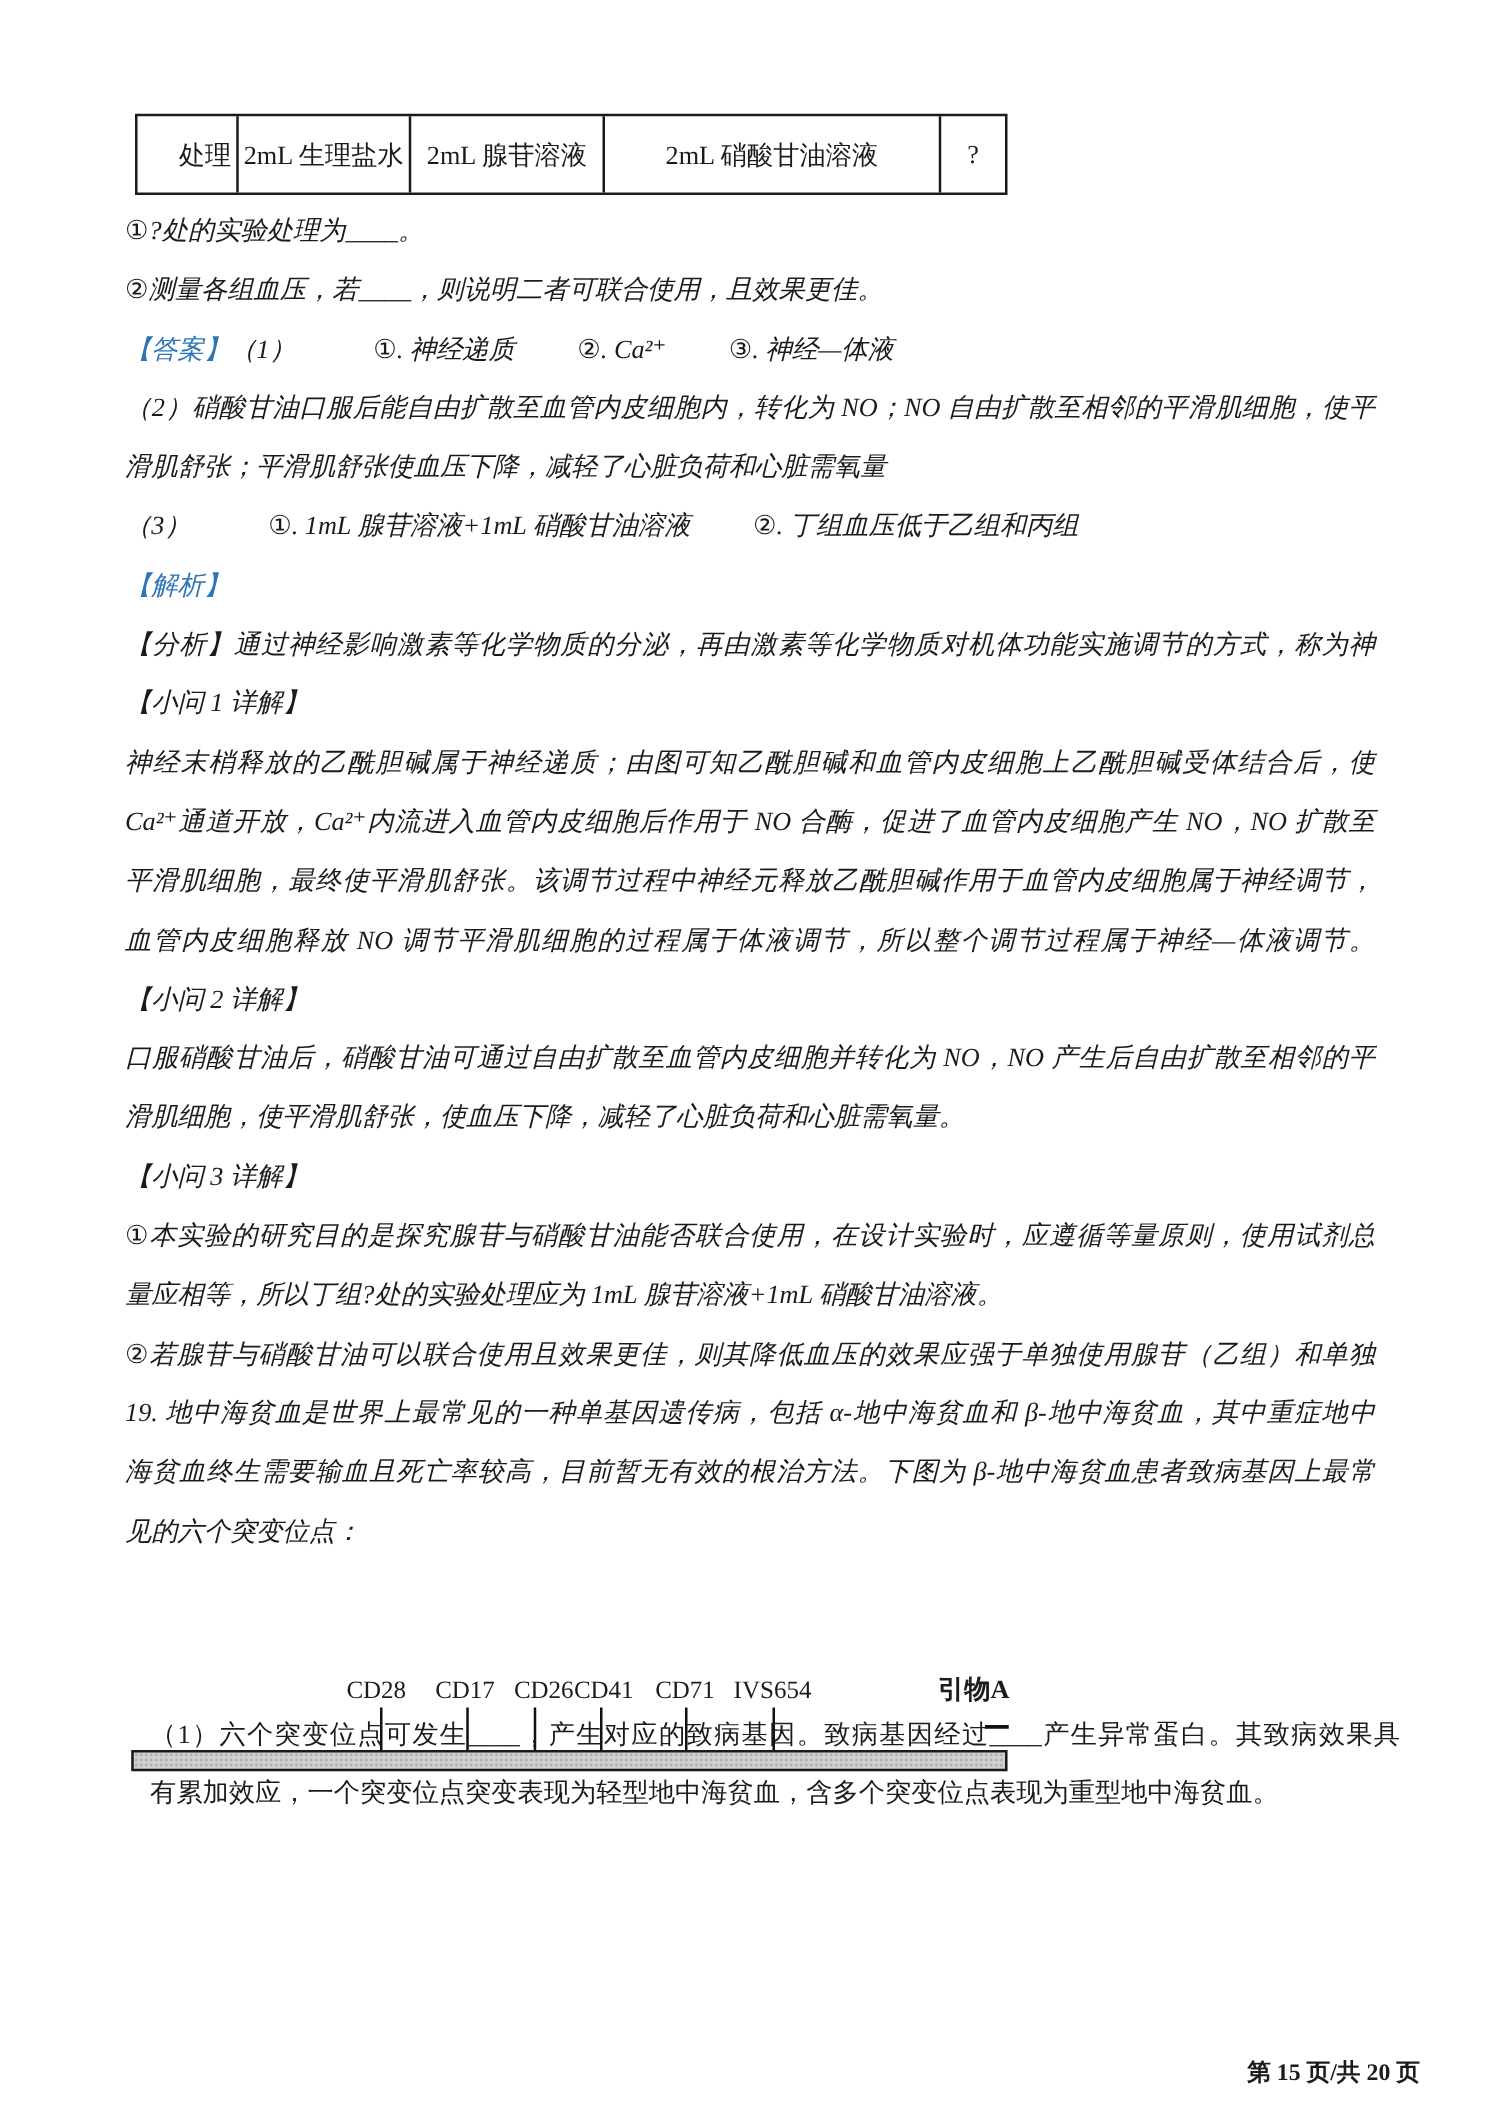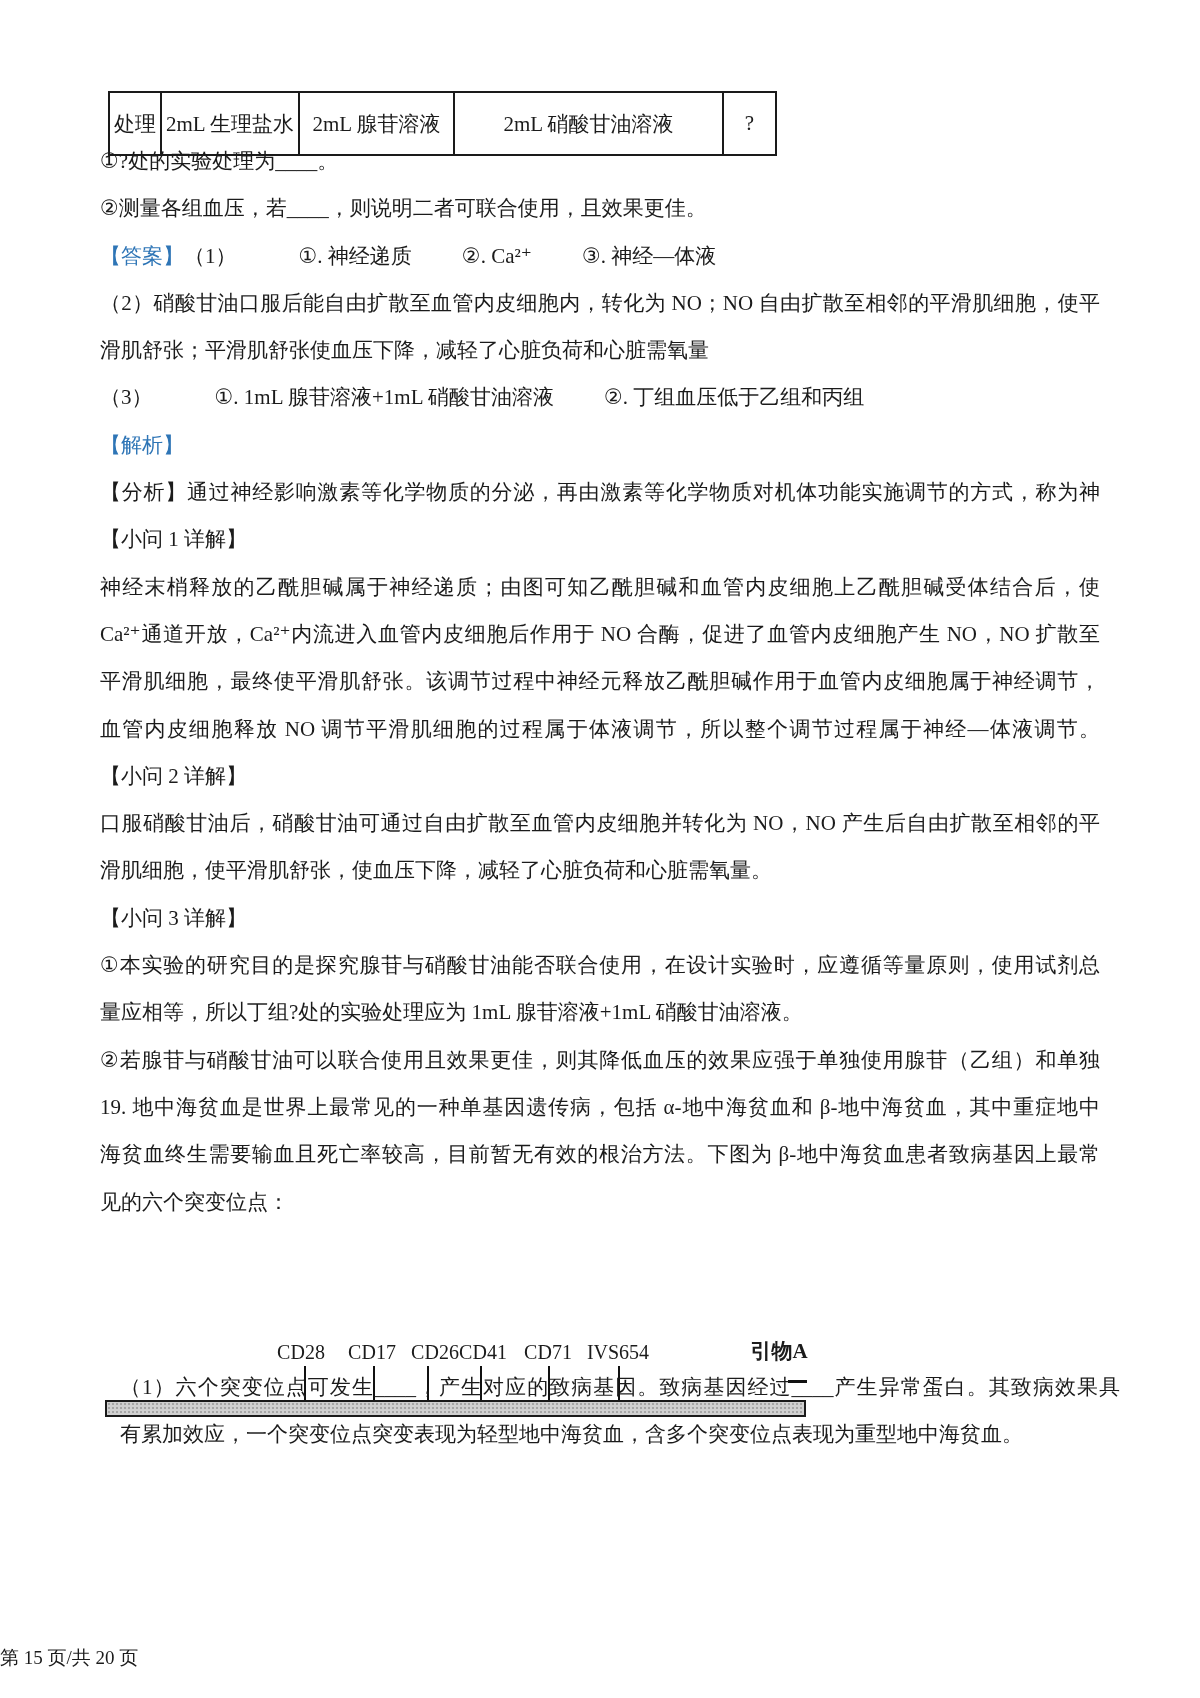--- a/index.html
+++ b/index.html
@@ -17,6 +17,7 @@
     display:flex;
     border:2px solid #1a1a1a;
     box-sizing:border-box;
+    padding-left:29px;
   }
   .exp-table .cell{
     height:61px;

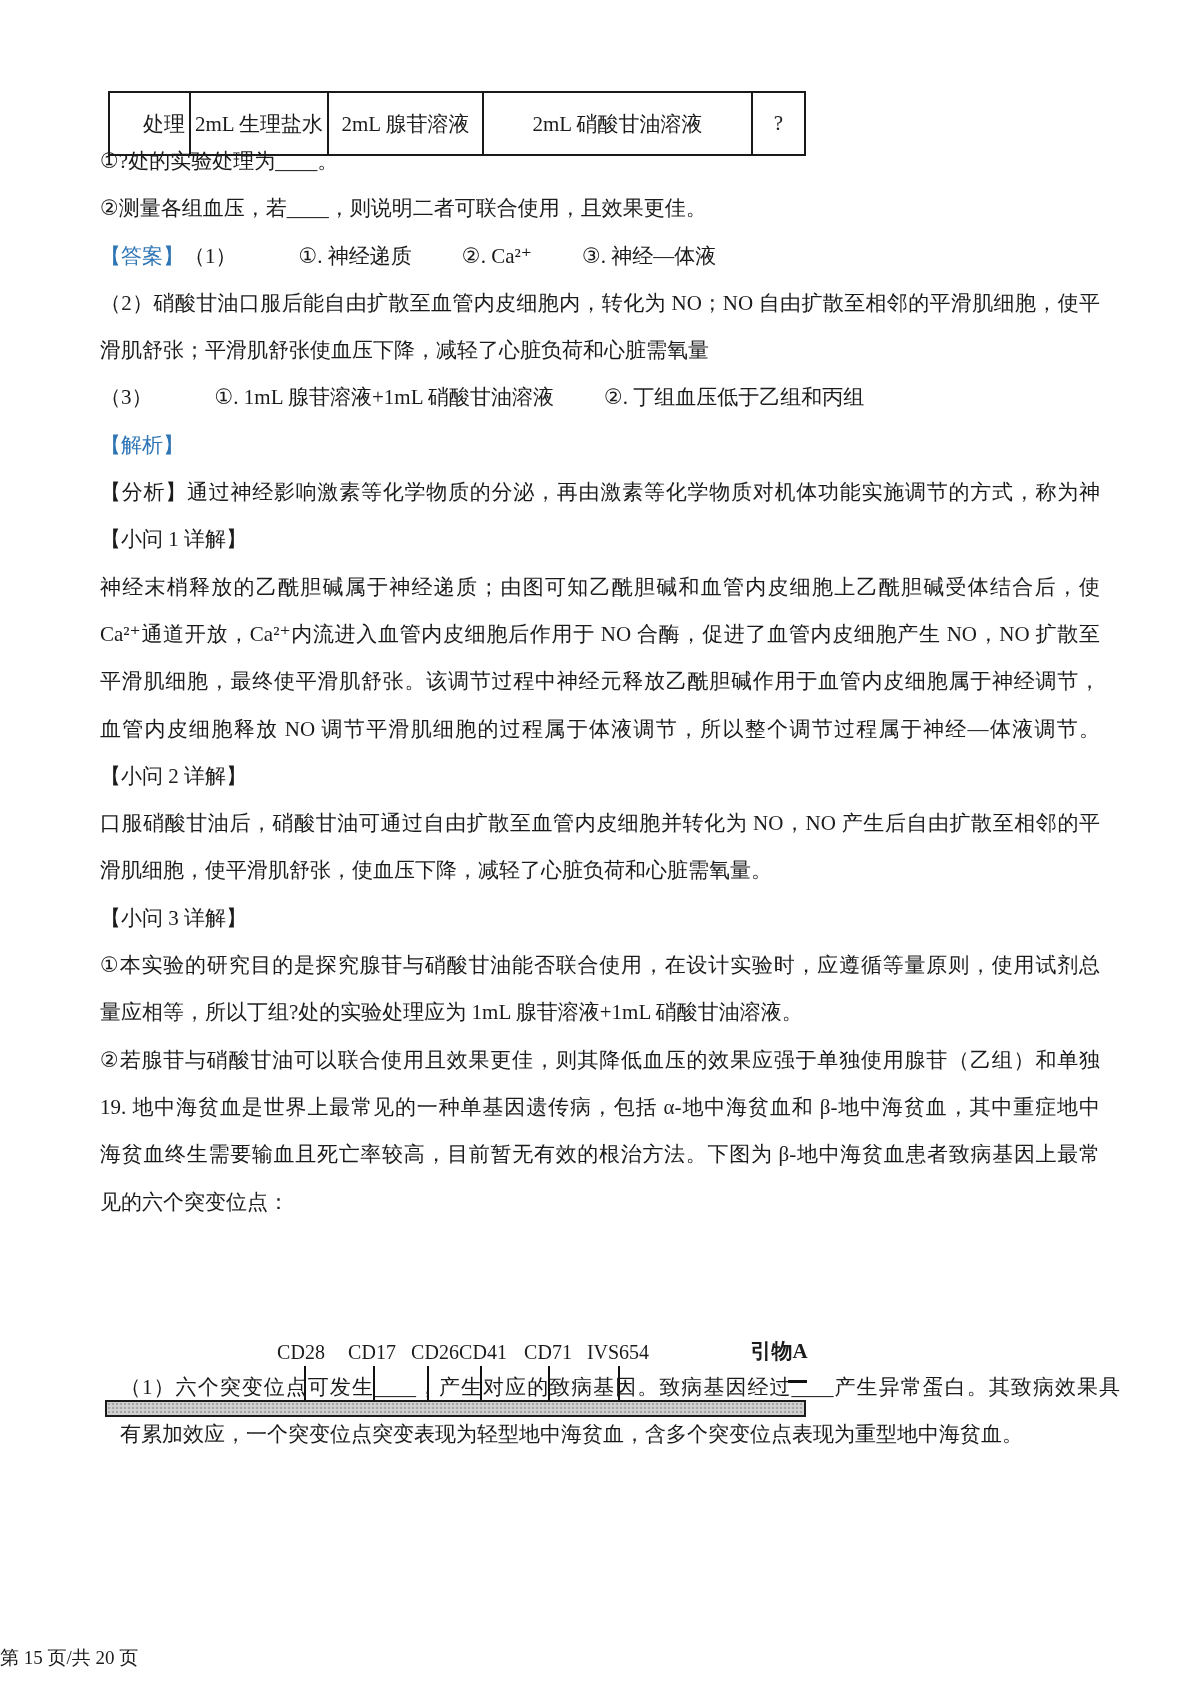--- a/index.html
+++ b/index.html
@@ -34,7 +34,7 @@
     position:absolute;left:100px;width:1000px;
     font-size:21px;
   }
-  .flow-top{top:138px;}
+  .flow-top{top:161px;font-style:italic;}
   .flow-bottom{top:1364px;margin-left:20px;}
   .ln{
     height:47.3px;line-height:47.3px;

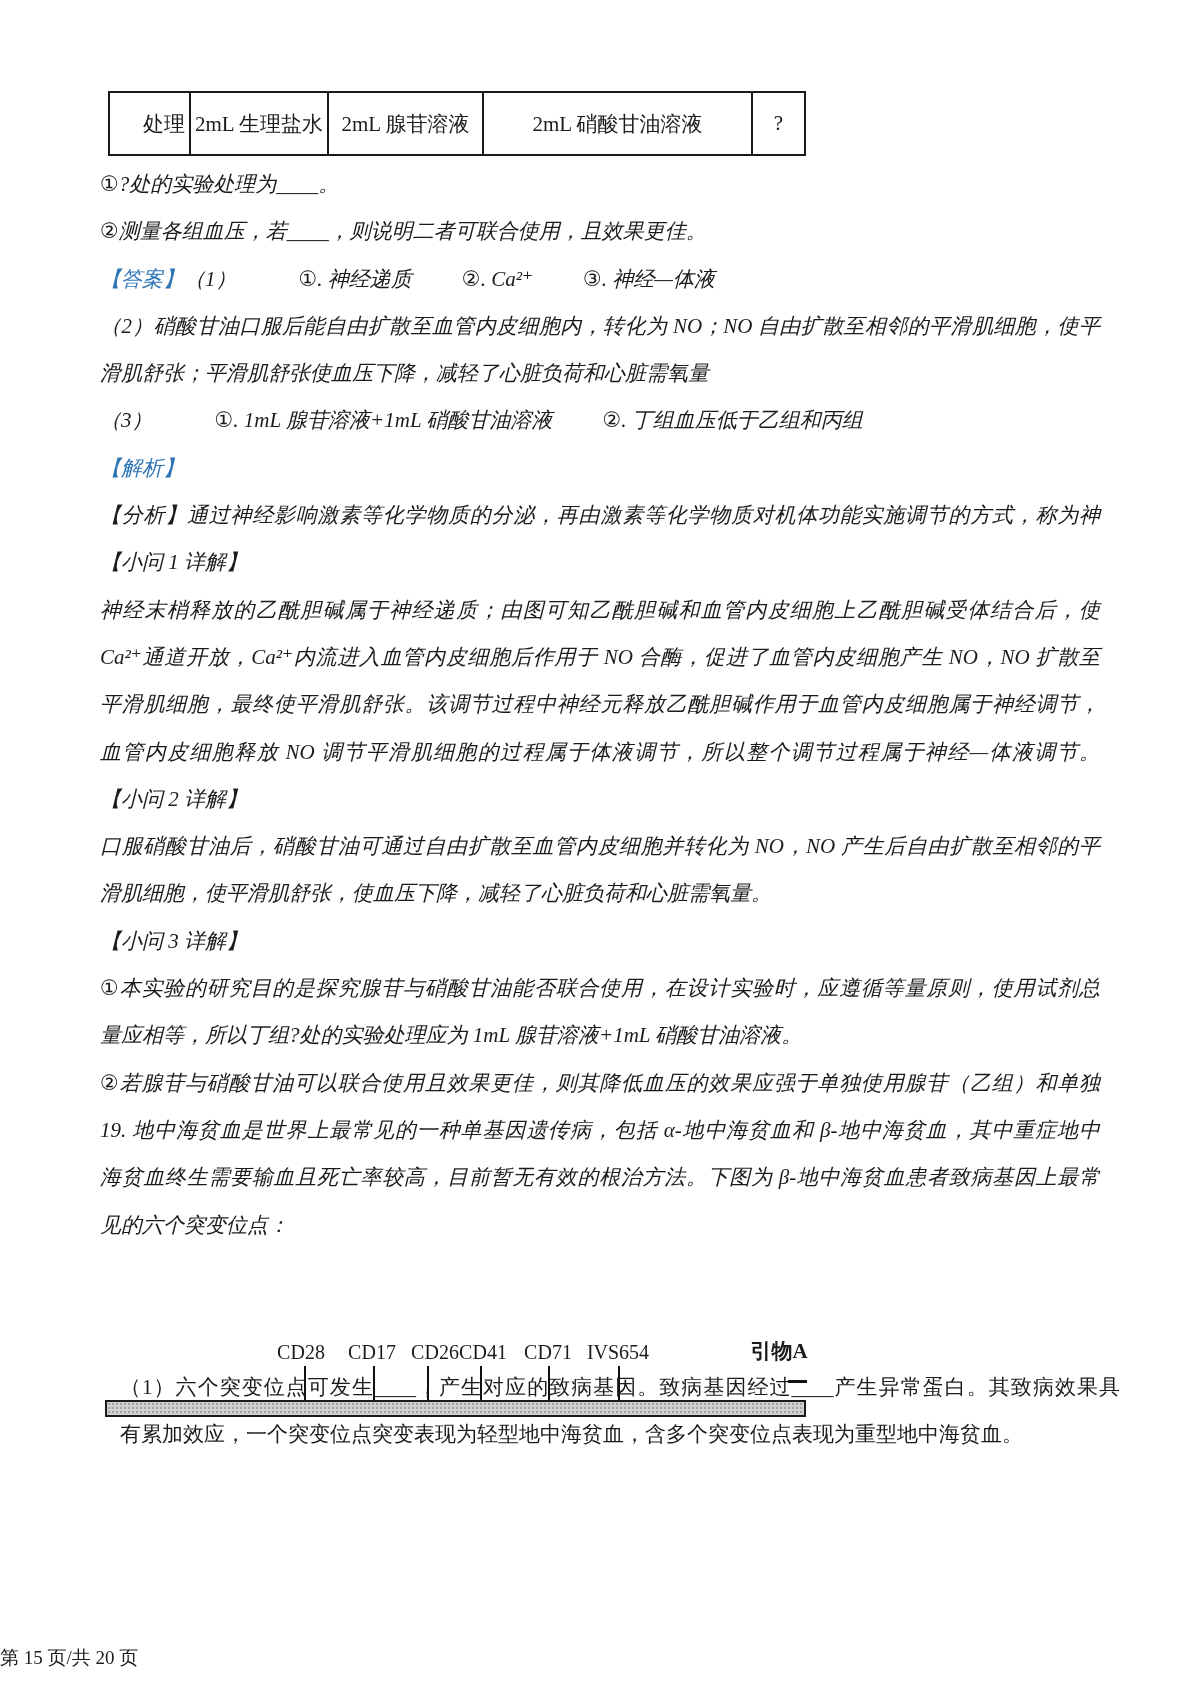--- a/index.html
+++ b/index.html
@@ -76,7 +76,7 @@
   
   .footer{
     position:absolute;left:0;top:1645px;width:1136px;
-    text-align:left;font-size:19px;
+    text-align:right;font-size:19px;font-weight:bold;
   }
 </style>
 </head>

